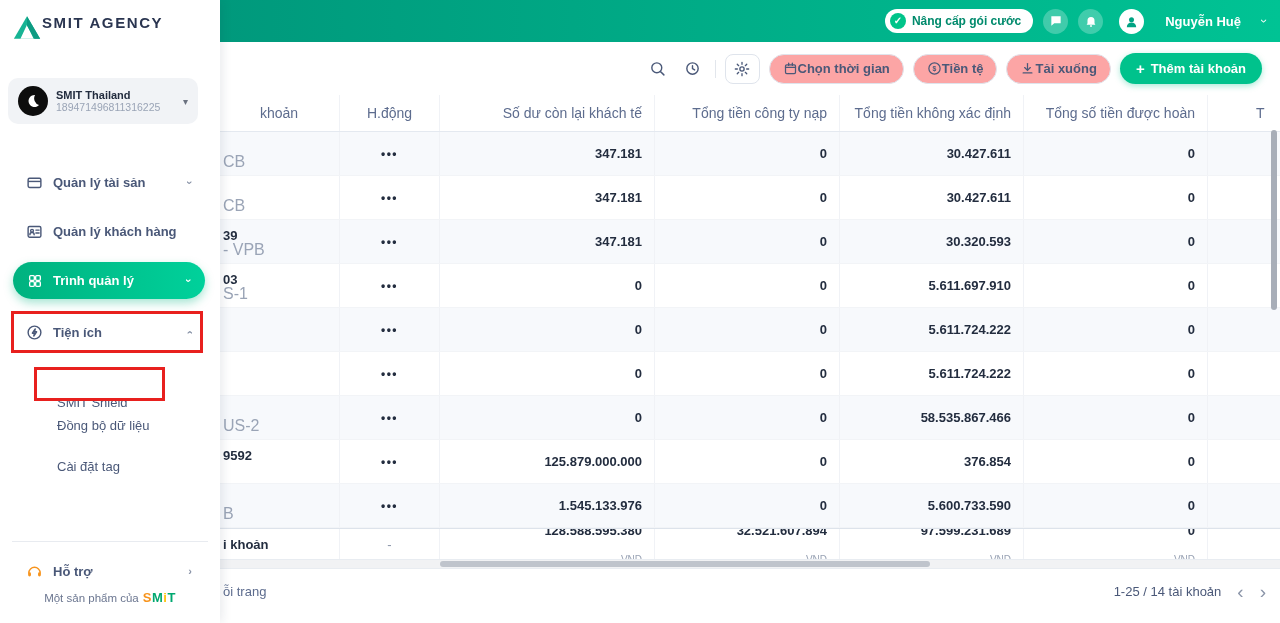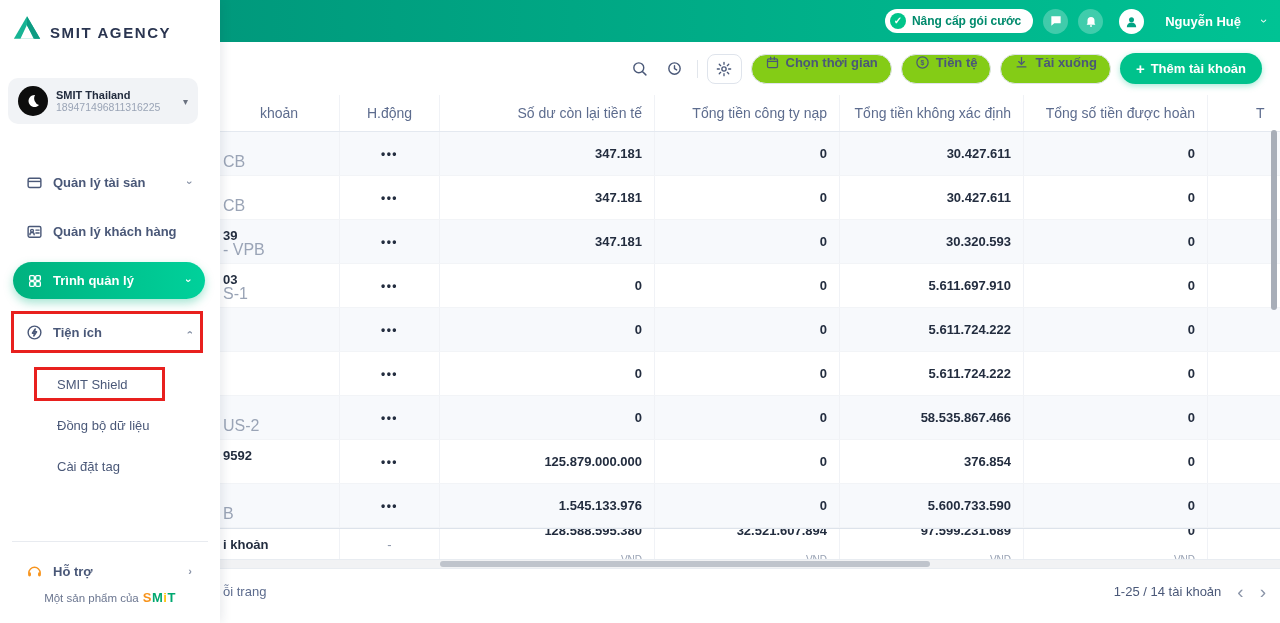--- a/index.html
+++ b/index.html
@@ -62,7 +62,7 @@
 
 
 .sidebar{position:absolute;left:0;top:0;width:220px;height:623px;background:#fff;z-index:20;box-shadow:2px 0 10px rgba(30,40,70,.10)}
-.brand{position:absolute;left:12px;top:14px;display:flex;align-items:flex-end;gap:8px}
+.brand{position:absolute;left:12px;top:14px;display:flex;align-items:flex-start;}
 .brand-text{font-size:15px;font-weight:700;color:#2a3550;letter-spacing:1.6px}
 .account-box{position:absolute;left:8px;top:78px;width:190px;height:46px;background:#f1f3f6;border-radius:10px;display:flex;align-items:center;gap:8px;padding:0 10px;cursor:pointer}
 .acc-avatar{width:30px;height:30px;border-radius:50%;background:#0d0d0d;flex-shrink:0;display:flex;align-items:center;justify-content:center}

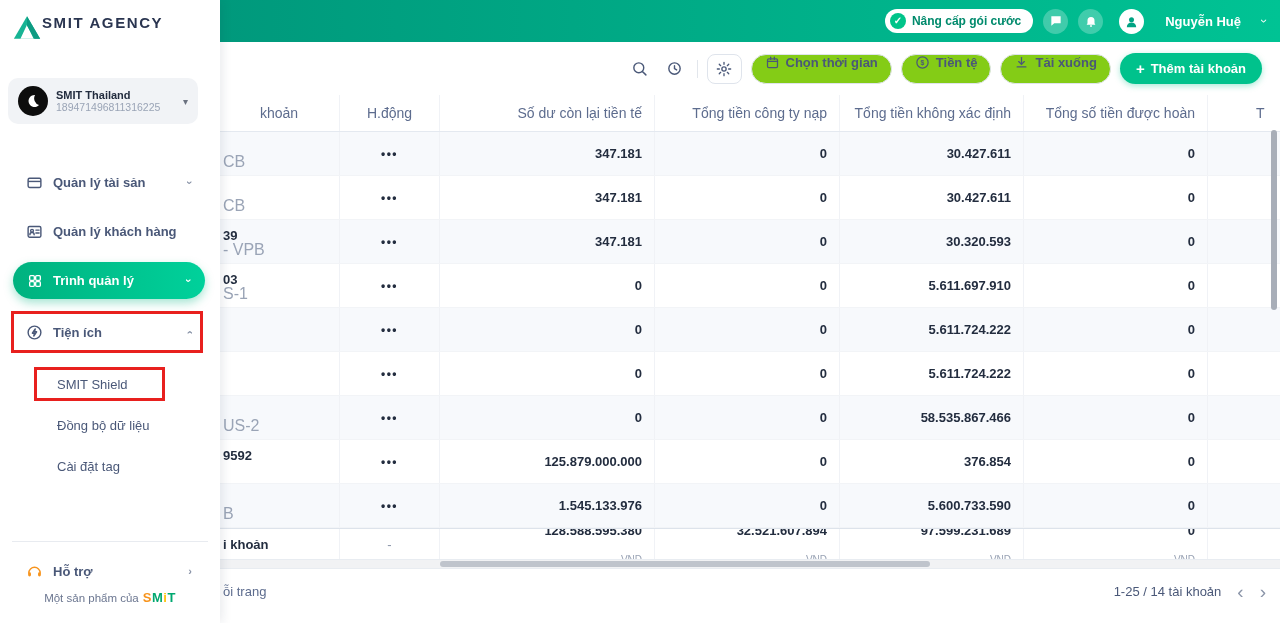--- a/index.html
+++ b/index.html
@@ -22,7 +22,7 @@
 .icon-btn{width:26px;height:26px;display:flex;align-items:center;justify-content:center;color:#4a5878;cursor:pointer}
 .vdiv{width:1px;height:18px;background:#e2e6ec}
 .gear-btn{width:35px;height:30px;border:1px solid #dfe4ec;border-radius:8px;display:flex;align-items:center;justify-content:center;color:#4a5878;cursor:pointer;background:#fff}
-.pill-btn{display:flex;align-items:flex-start;gap:6px;height:30px;padding:0 13px;border:1px solid #dfe4ec;border-radius:999px;background:#84cc16;color:#4a5878;font-size:13px;font-weight:600;cursor:pointer;white-space:nowrap}
+.pill-btn{display:flex;align-items:center;height:30px;padding:0 13px;border:1px solid #dfe4ec;border-radius:999px;background:#fca5a5;color:#4a5878;font-size:13px;font-weight:600;cursor:pointer;white-space:nowrap}
 .add-btn{display:flex;align-items:center;gap:6px;height:31px;padding:0 16px;border:none;border-radius:999px;background:#00c28c;color:#fff;font-size:13px;font-weight:700;cursor:pointer;box-shadow:0 2px 6px rgba(0,194,140,.35);white-space:nowrap}
 .plus{font-size:15px;font-weight:700;line-height:1}
 

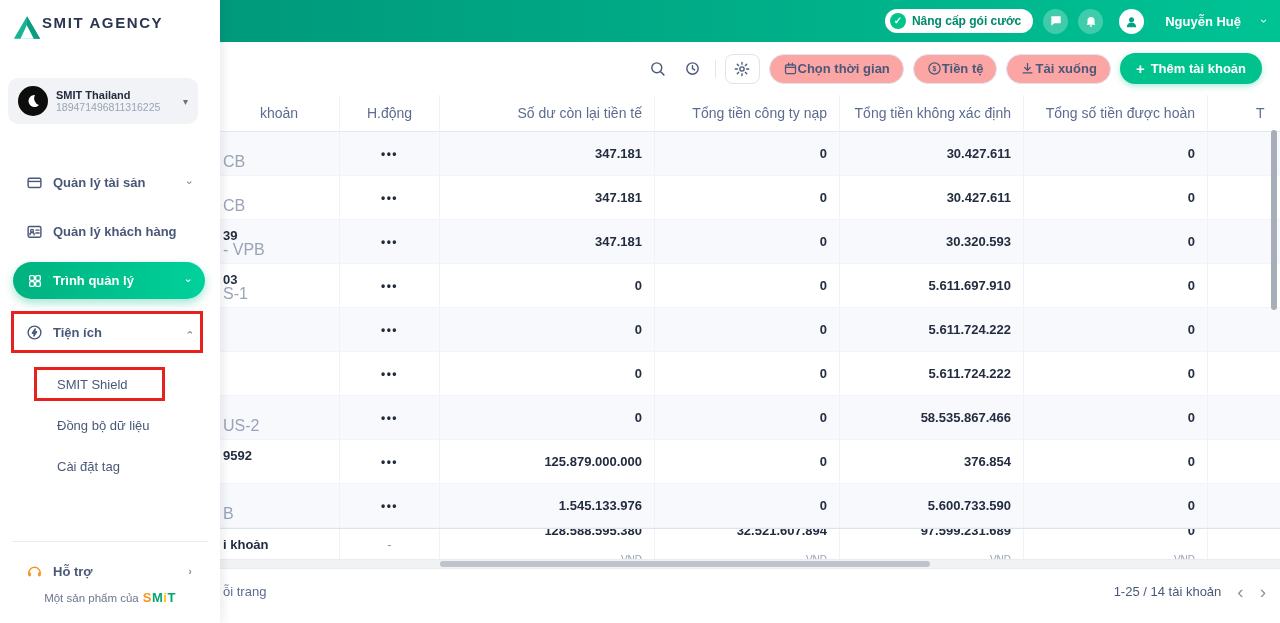--- a/index.html
+++ b/index.html
@@ -178,7 +178,7 @@
       <div class="tr th">
         <div class="td hc td-account" style="flex-direction:row;align-items:center">khoản</div>
         <div class="td hc center">H.động</div>
-        <div class="td hc right">Số dư còn lại tiền tế</div>
+        <div class="td hc right">Số dư còn lại khách tế</div>
         <div class="td hc right">Tổng tiền công ty nạp</div>
         <div class="td hc right">Tổng tiền không xác định</div>
         <div class="td hc right">Tổng số tiền được hoàn</div>

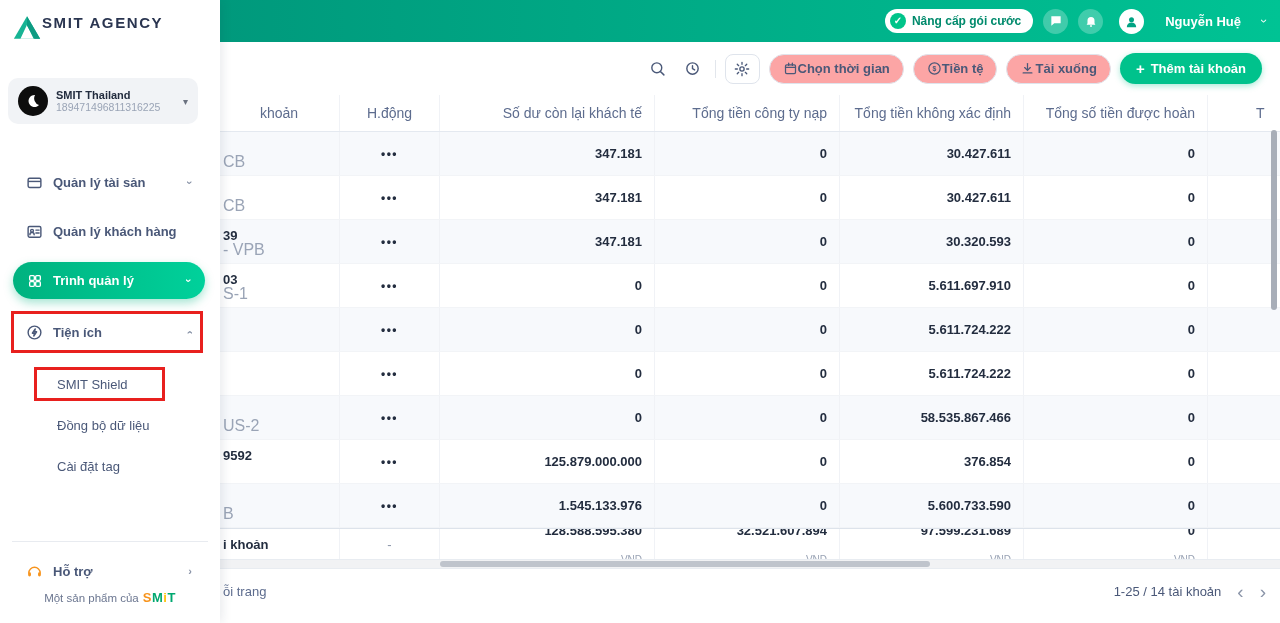--- a/index.html
+++ b/index.html
@@ -420,7 +420,7 @@
       <span class="chev chev-up">›</span>
     </div>
 
-    <div class="sub-item" style="top:369px">
+    <div class="sub-item" style="top:387px">
       <span>SMIT Shield</span>
     </div>
     <div class="sub-item" style="top:410px">

